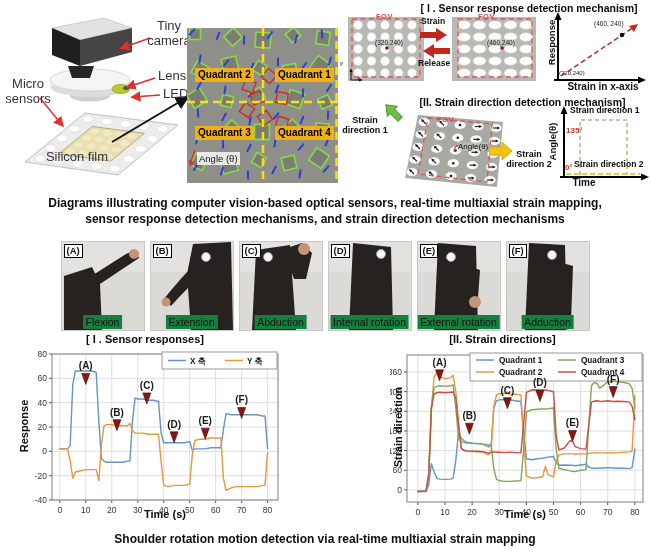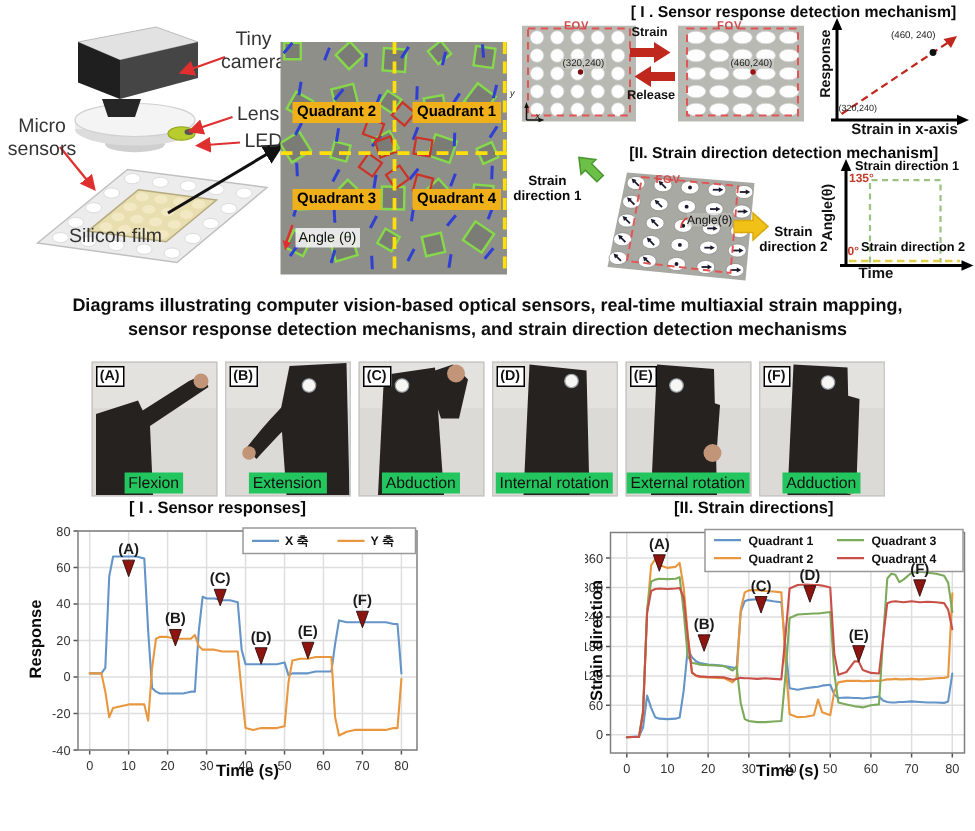--- a/index.html
+++ b/index.html
@@ -385,7 +385,7 @@
     <polyline points="24,70 24,15 71,15 71,70" fill="none" stroke="#9dc183" stroke-width="1.5" stroke-dasharray="4,3"></polyline>
     <line x1="10" y1="69" x2="84" y2="69" stroke="#e0ce49" stroke-width="1.8" stroke-dasharray="5,3"></line>
   </svg>
-  <div class="abs red8" style="left:566px;top:114px;">135°</div>
+  <div class="abs red8" style="left:566px;top:126px;">135°</div>
   <div class="abs red8" style="left:565px;top:163px;">0°</div>
   <div class="abs g2lbl" style="left:570px;top:105px;">Strain direction 1</div>
   <div class="abs g2lbl" style="left:574px;top:159px;">Strain direction 2</div>

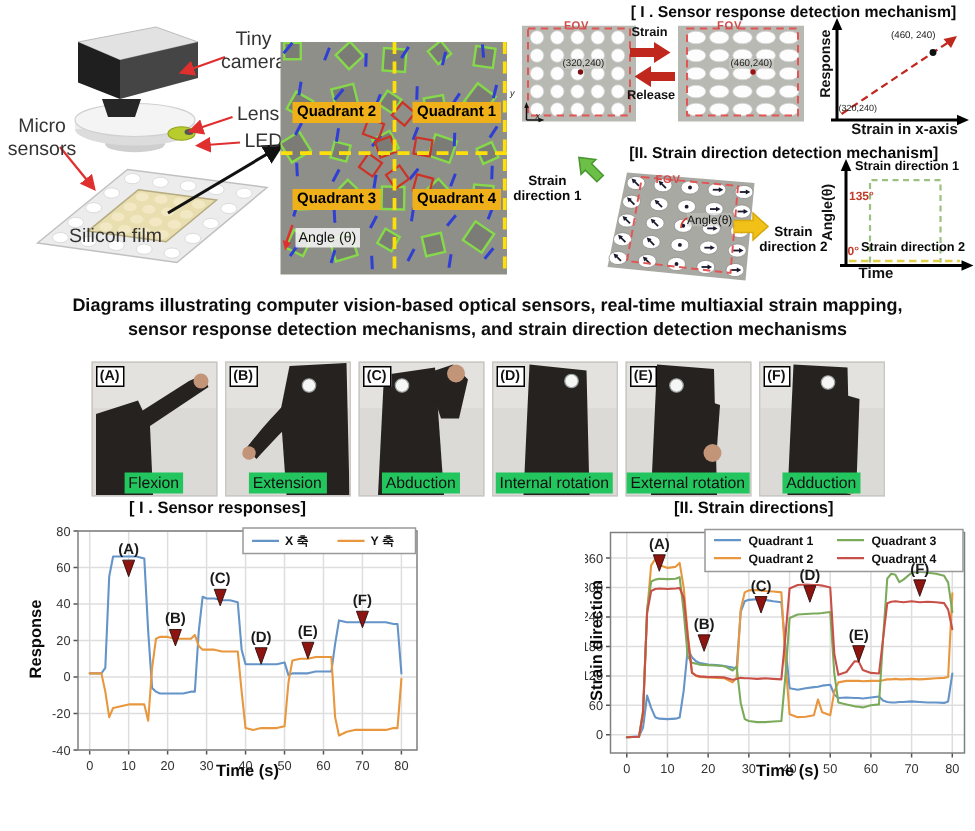--- a/index.html
+++ b/index.html
@@ -20,7 +20,7 @@
   .rot{transform:rotate(-90deg);}
   .photo{position:relative;width:84px;height:90px;background:#dbdad6;border:1px solid #c9c8c4;box-sizing:border-box;}
   .pid{position:absolute;top:2px;left:2px;background:#fff;border:1.5px solid #000;font-weight:bold;font-size:9.5px;padding:0 2px;line-height:12px;}
-  .motion{position:absolute;bottom:1px;left:50%;transform:translateX(-50%);background:#22c55e;font-size:10.5px;color:#111;padding:0 3px;line-height:14px;white-space:nowrap;}
+  .motion{position:absolute;bottom:1px;left:50%;transform:translateX(-50%);background:#15803d;font-size:10.5px;color:#111;padding:0 3px;line-height:14px;white-space:nowrap;}
   .dirlbl{font-weight:bold;font-size:9px;color:#0a0a0a;text-align:center;line-height:1.15;}
   svg{display:block;}
 </style>

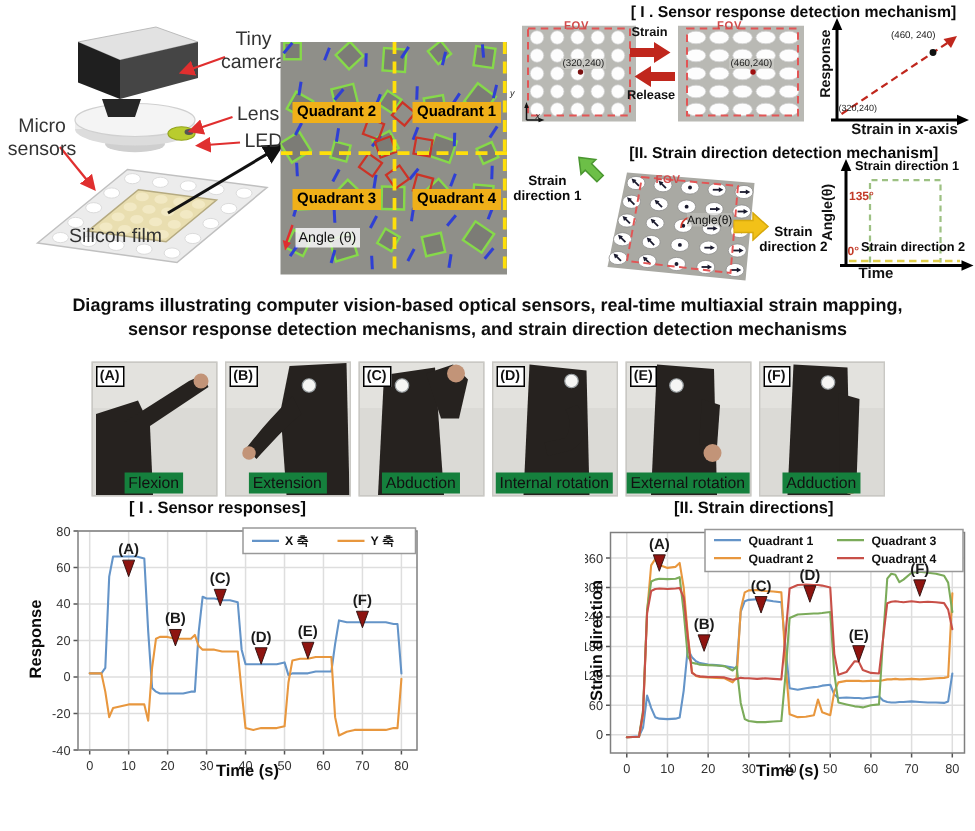--- a/index.html
+++ b/index.html
@@ -624,6 +624,7 @@
   <div class="abs rot axlbl" style="left:353px;top:421px;width:90px;">Strain direction</div>
   <div class="abs axlbl" style="left:465px;top:508px;width:120px;">Time (s)</div>
 
+  <div class="abs cap" style="left:25px;top:532px;width:600px;">Shoulder rotation motion detection via real-time multiaxial strain mapping</div>
 
 </div>
 

